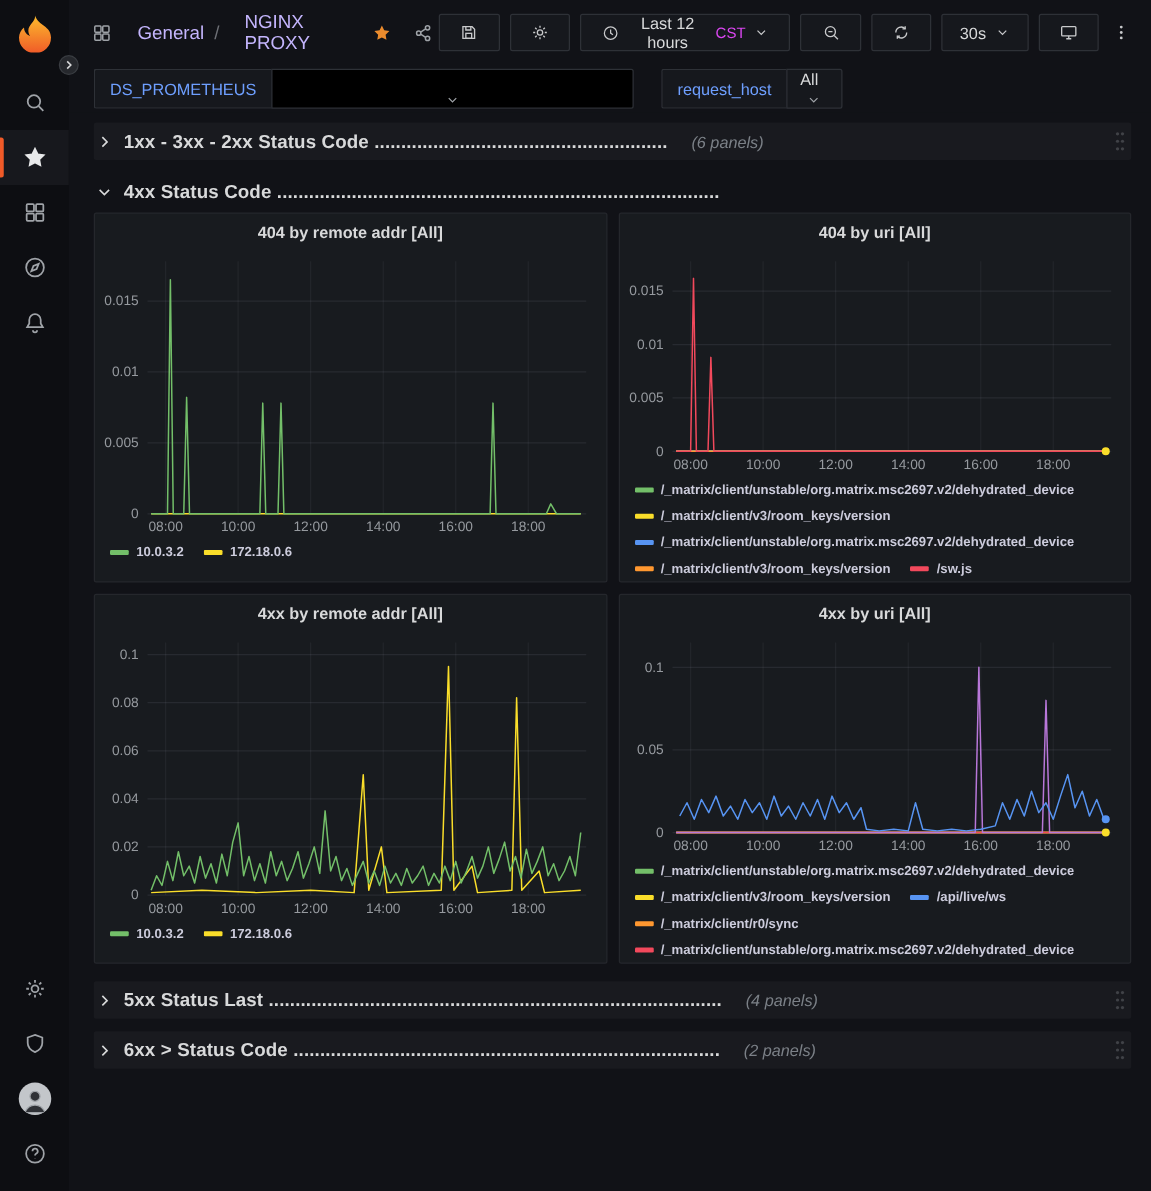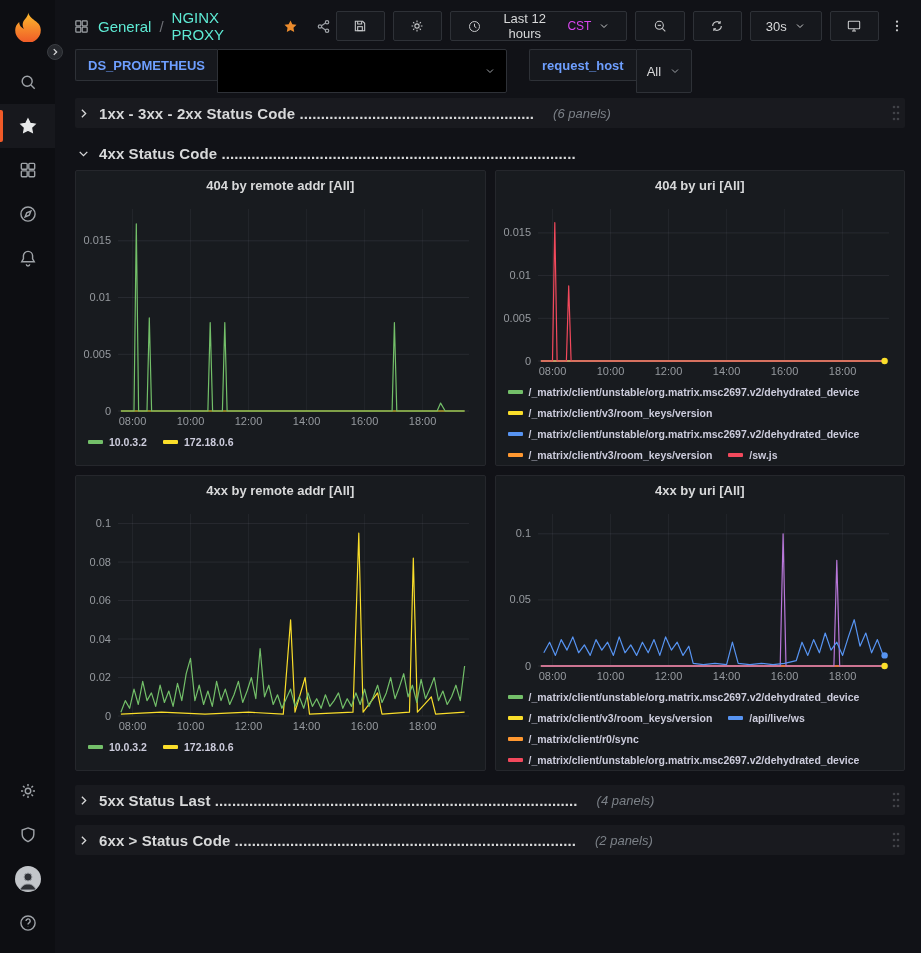--- a/index.html
+++ b/index.html
@@ -22,7 +22,7 @@
   
   .topbar { position:absolute; left:55px; right:0; top:0; height:52px; display:flex; align-items:center; padding:0 14px 0 18px; background:#111217; }
   .crumbs { display:flex; align-items:center; gap:8px; font-size:15px; }
-  .crumb { cursor:pointer; color:#5eead4; }
+  .crumb { cursor:pointer; color:#c4b5fd;margin-left:12px; }
   .crumb-sep { color:#6e7076; }
   .icon-btn { background:none; border:none; padding:4px; cursor:pointer; display:flex; align-items:center; }
   .topbar-right { margin-left:auto; display:flex; align-items:center; gap:8px; }

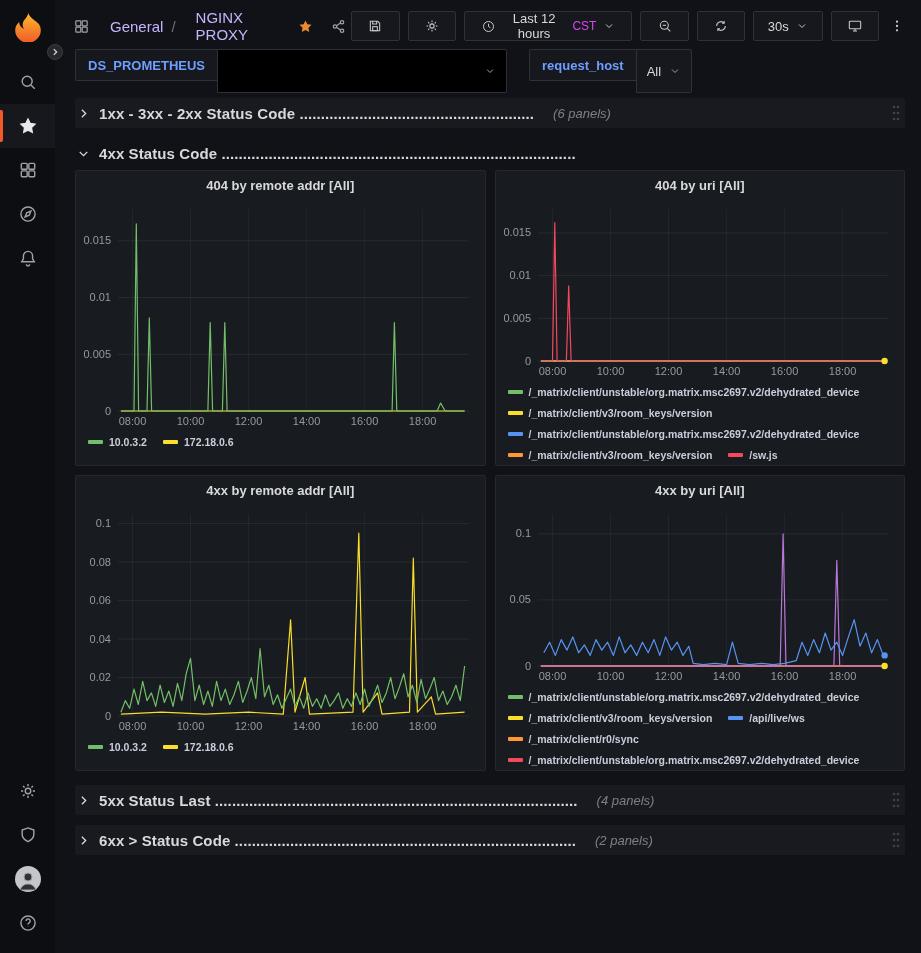--- a/index.html
+++ b/index.html
@@ -33,7 +33,7 @@
   
   .varbar { position:absolute; left:55px; right:0; top:52px; height:38px; display:flex; align-items:center; padding:0 20px; gap:0; background:#111217; }
   .var-group { display:flex; align-items:stretch; margin-right:22px; }
-  .var-label { height:32px; display:flex; align-items:center; padding:0 12px; border:1px solid #2e3137; border-right:none; border-radius:2px 0 0 2px; color:#6e9fff; font-size:13px; font-weight:700; cursor:pointer; background:#16181d; }
+  .var-label { height:32px; display:flex; align-items:center; padding:0 12px; border:1px solid #2e3137; border-right:none; border-radius:2px 0 0 2px; color:#6e9fff; font-size:13px; font-weight:400; cursor:pointer; background:#16181d; }
   .var-select { height:44px; display:flex; align-items:center; justify-content:space-between; padding:0 10px; border:1px solid #2e3137; border-radius:0 2px 2px 0; font-size:13px; cursor:pointer; background:#16181d; color:#d8d9da; }
   .var-select.redacted { width:290px; background:#000000; }
 

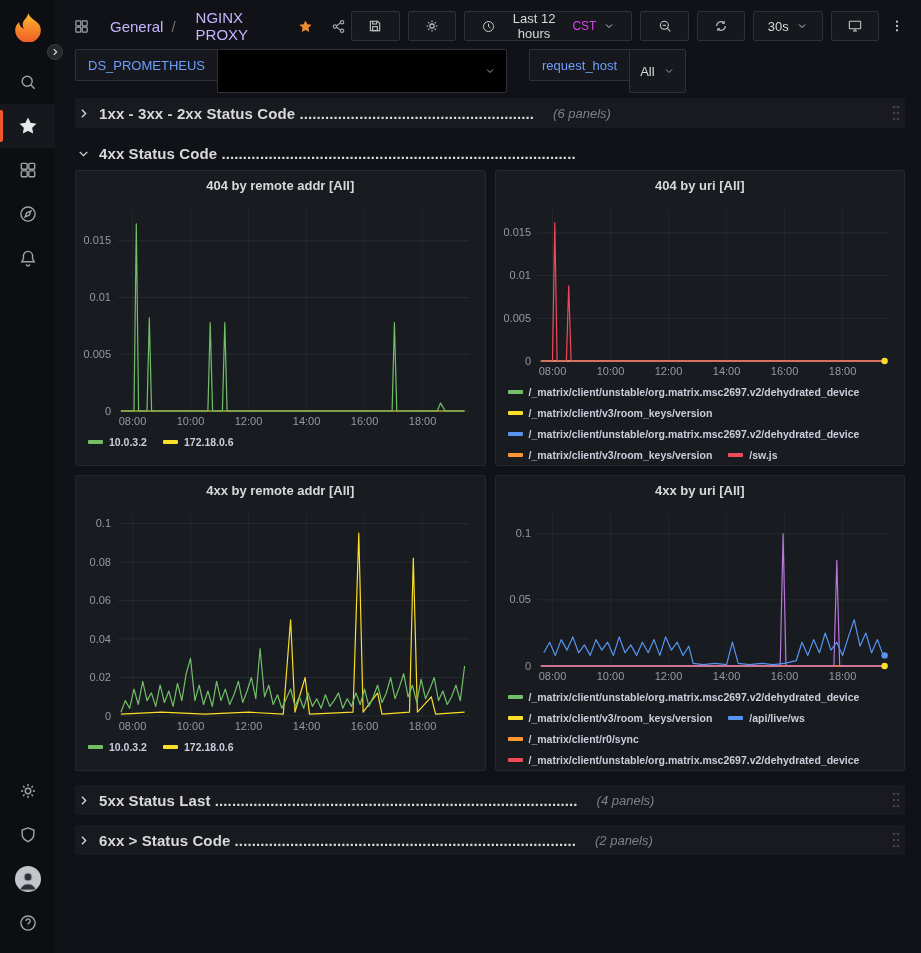--- a/index.html
+++ b/index.html
@@ -34,7 +34,7 @@
   .varbar { position:absolute; left:55px; right:0; top:52px; height:38px; display:flex; align-items:center; padding:0 20px; gap:0; background:#111217; }
   .var-group { display:flex; align-items:stretch; margin-right:22px; }
   .var-label { height:32px; display:flex; align-items:center; padding:0 12px; border:1px solid #2e3137; border-right:none; border-radius:2px 0 0 2px; color:#6e9fff; font-size:13px; font-weight:400; cursor:pointer; background:#16181d; }
-  .var-select { height:44px; display:flex; align-items:center; justify-content:space-between; padding:0 10px; border:1px solid #2e3137; border-radius:0 2px 2px 0; font-size:13px; cursor:pointer; background:#16181d; color:#d8d9da; }
+  .var-select { height:32px; display:flex; align-items:center; justify-content:space-between; padding:0 10px; border:1px solid #2e3137; border-radius:0 2px 2px 0; font-size:13px; cursor:pointer; background:#16181d; color:#d8d9da;flex-direction:column; }
   .var-select.redacted { width:290px; background:#000000; }
 
   

